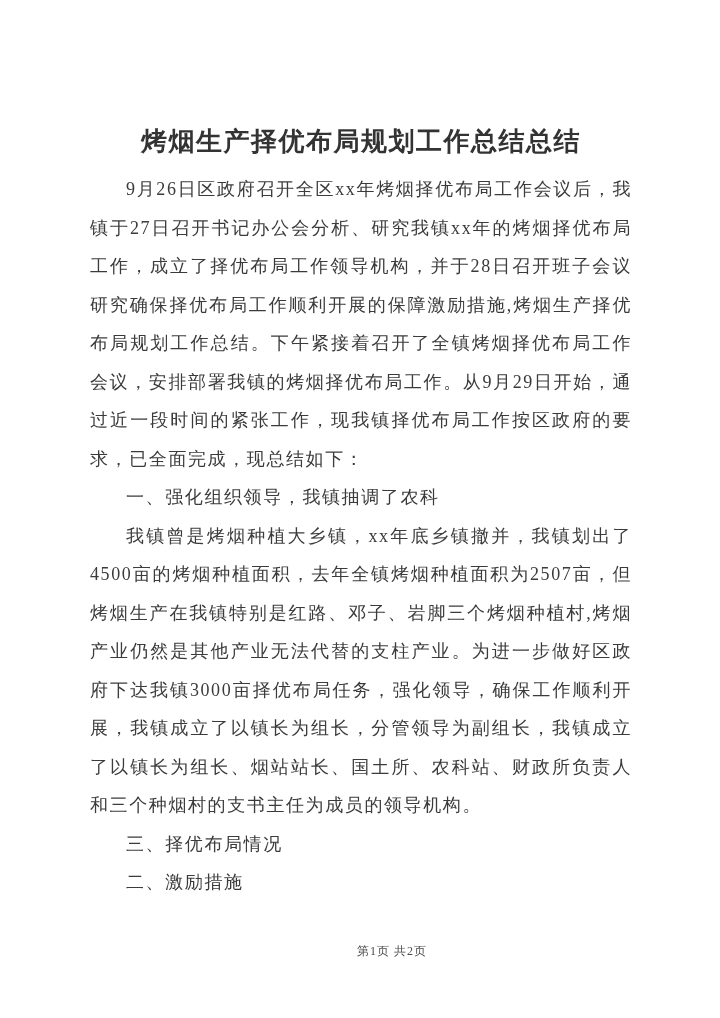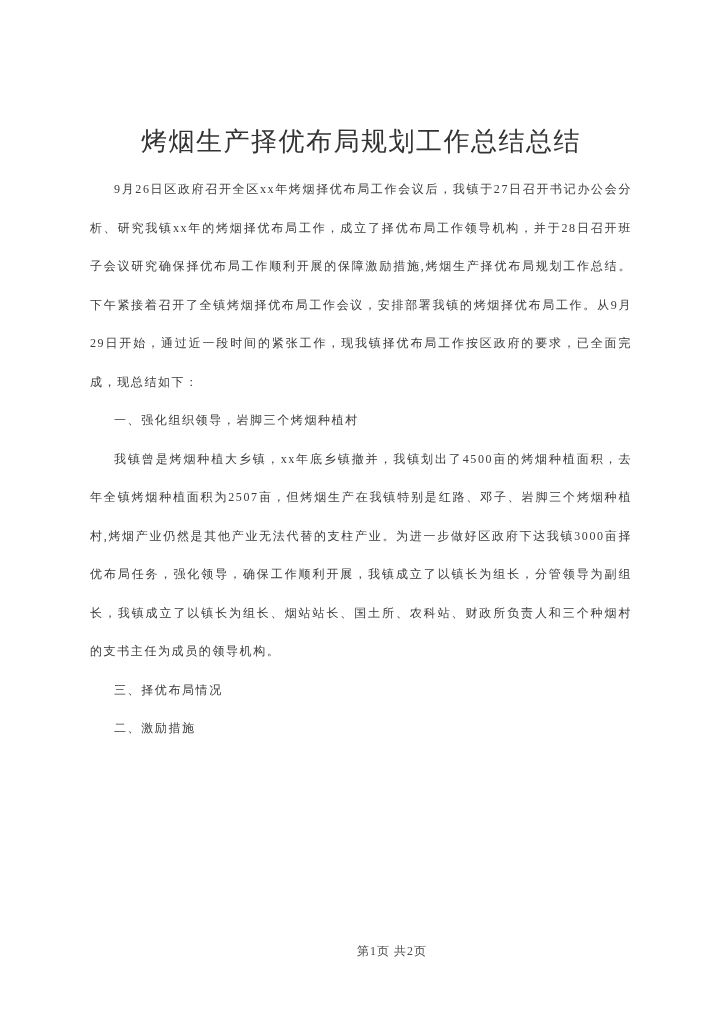--- a/index.html
+++ b/index.html
@@ -24,7 +24,7 @@
   }
   .doc-title {
     font-size: 26px;
-    font-weight: normal;
+    font-weight: bold;
     text-align: center;
     letter-spacing: 1.5px;
     color: #333333;

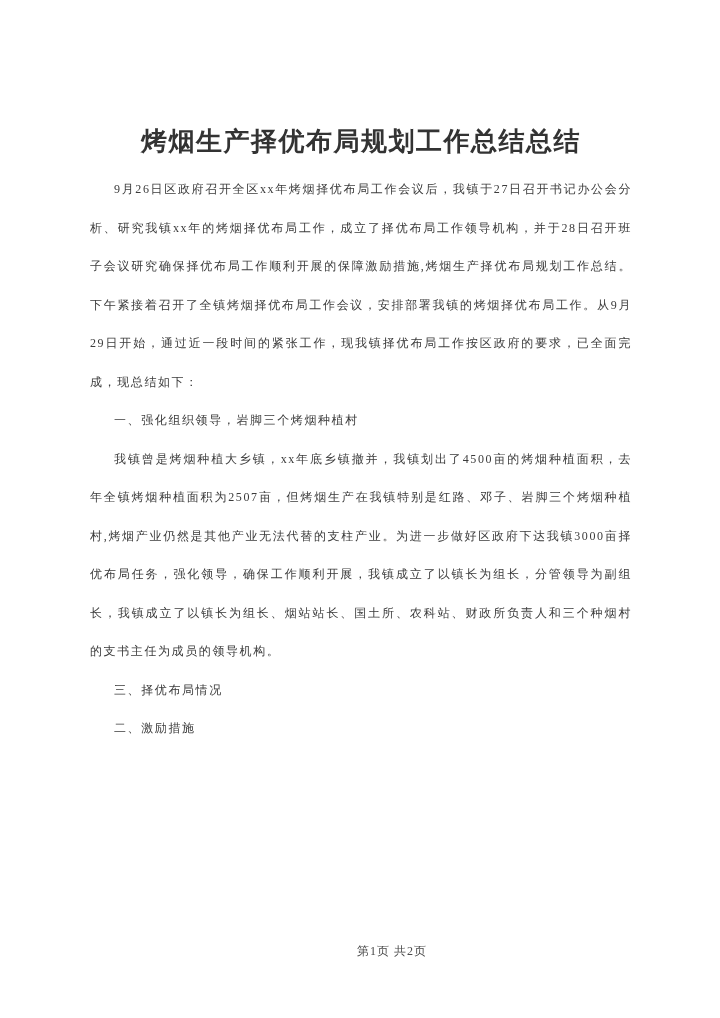--- a/index.html
+++ b/index.html
@@ -32,7 +32,7 @@
     margin-bottom: 8px;
   }
   .para {
-    font-size: 12px;
+    font-size: 18px;
     line-height: 38.5px;
     letter-spacing: 1.6px;
     text-align: justify;

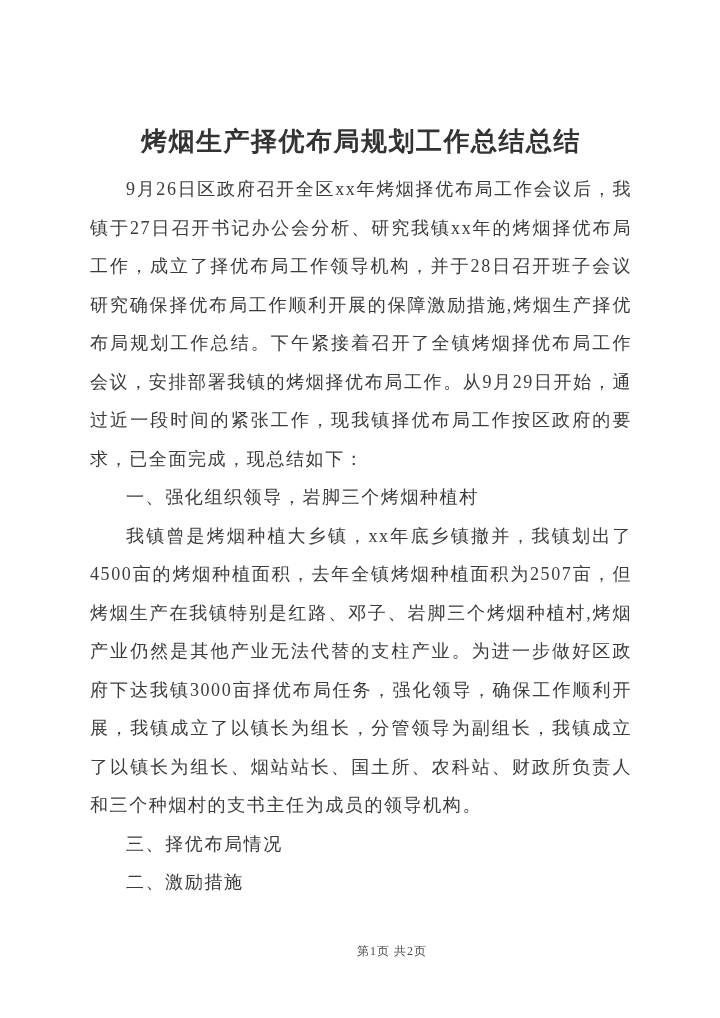--- a/index.html
+++ b/index.html
@@ -62,7 +62,7 @@
 
     <p class="para">9月26日区政府召开全区xx年烤烟择优布局工作会议后，我镇于27日召开书记办公会分析、研究我镇xx年的烤烟择优布局工作，成立了择优布局工作领导机构，并于28日召开班子会议研究确保择优布局工作顺利开展的保障激励措施,烤烟生产择优布局规划工作总结。下午紧接着召开了全镇烤烟择优布局工作会议，安排部署我镇的烤烟择优布局工作。从9月29日开始，通过近一段时间的紧张工作，现我镇择优布局工作按区政府的要求，已全面完成，现总结如下：</p>
 
-    <p class="para">一、强化组织领导，岩脚三个烤烟种植村</p>
+    <p class="para">一、强化组织领导，我镇抽调了农科</p>
 
     <p class="para">我镇曾是烤烟种植大乡镇，xx年底乡镇撤并，我镇划出了4500亩的烤烟种植面积，去年全镇烤烟种植面积为2507亩，但烤烟生产在我镇特别是红路、邓子、岩脚三个烤烟种植村,烤烟产业仍然是其他产业无法代替的支柱产业。为进一步做好区政府下达我镇3000亩择优布局任务，强化领导，确保工作顺利开展，我镇成立了以镇长为组长，分管领导为副组长，我镇成立了以镇长为组长、烟站站长、国土所、农科站、财政所负责人和三个种烟村的支书主任为成员的领导机构。</p>
 

